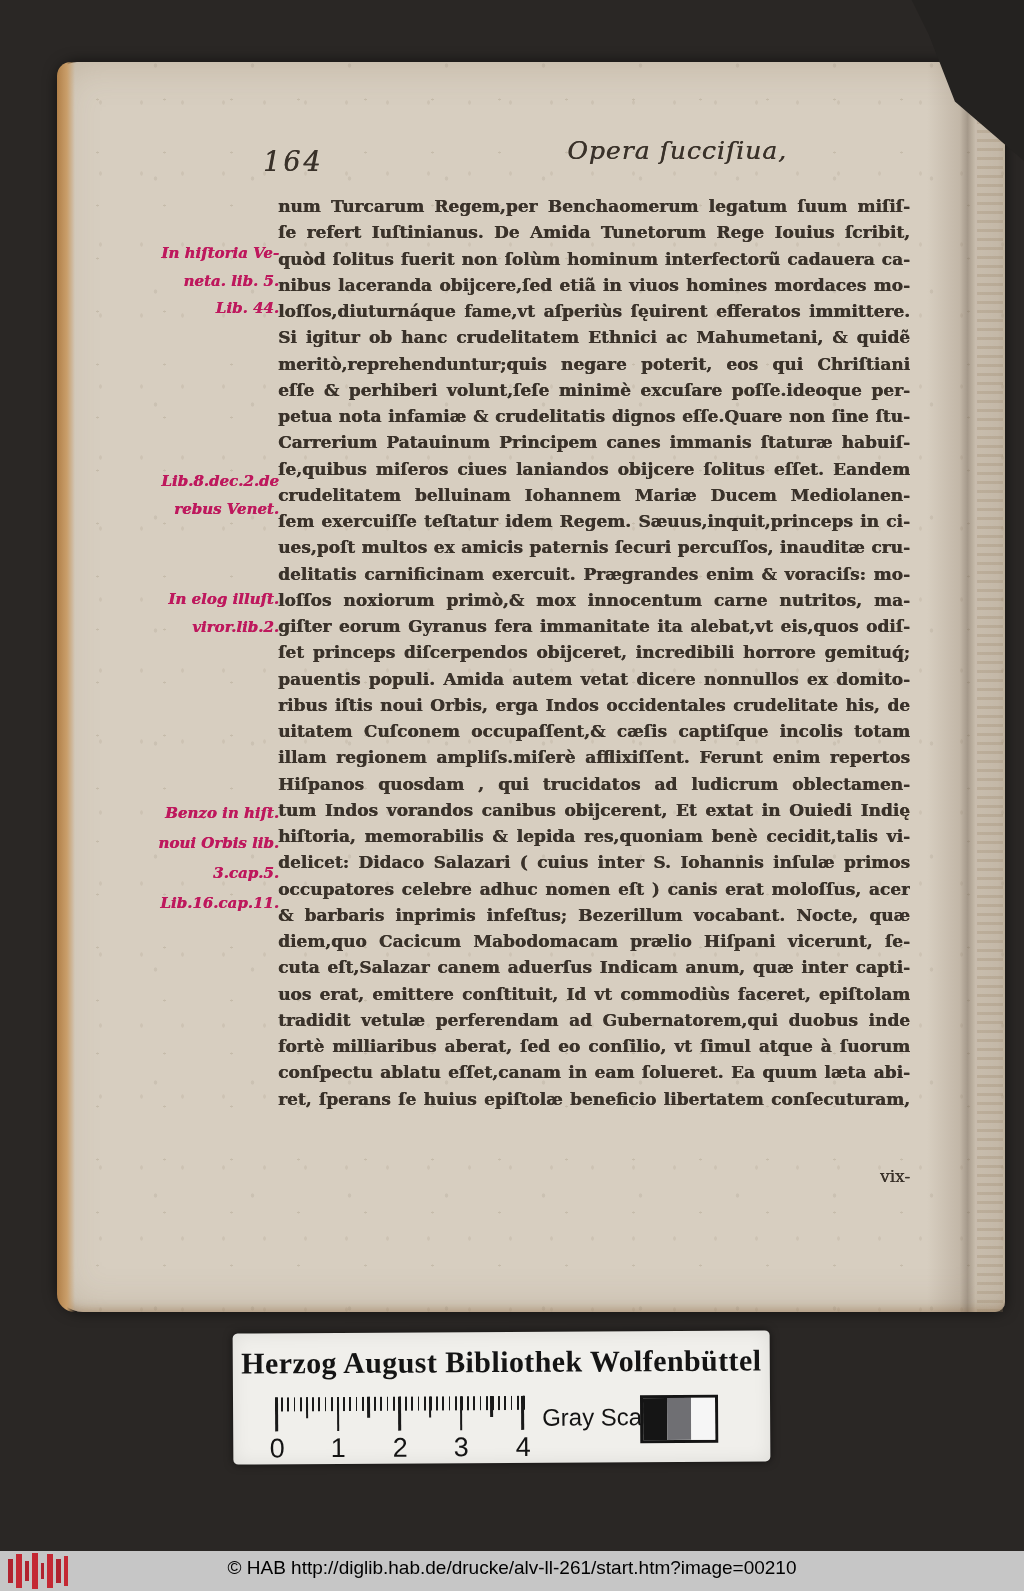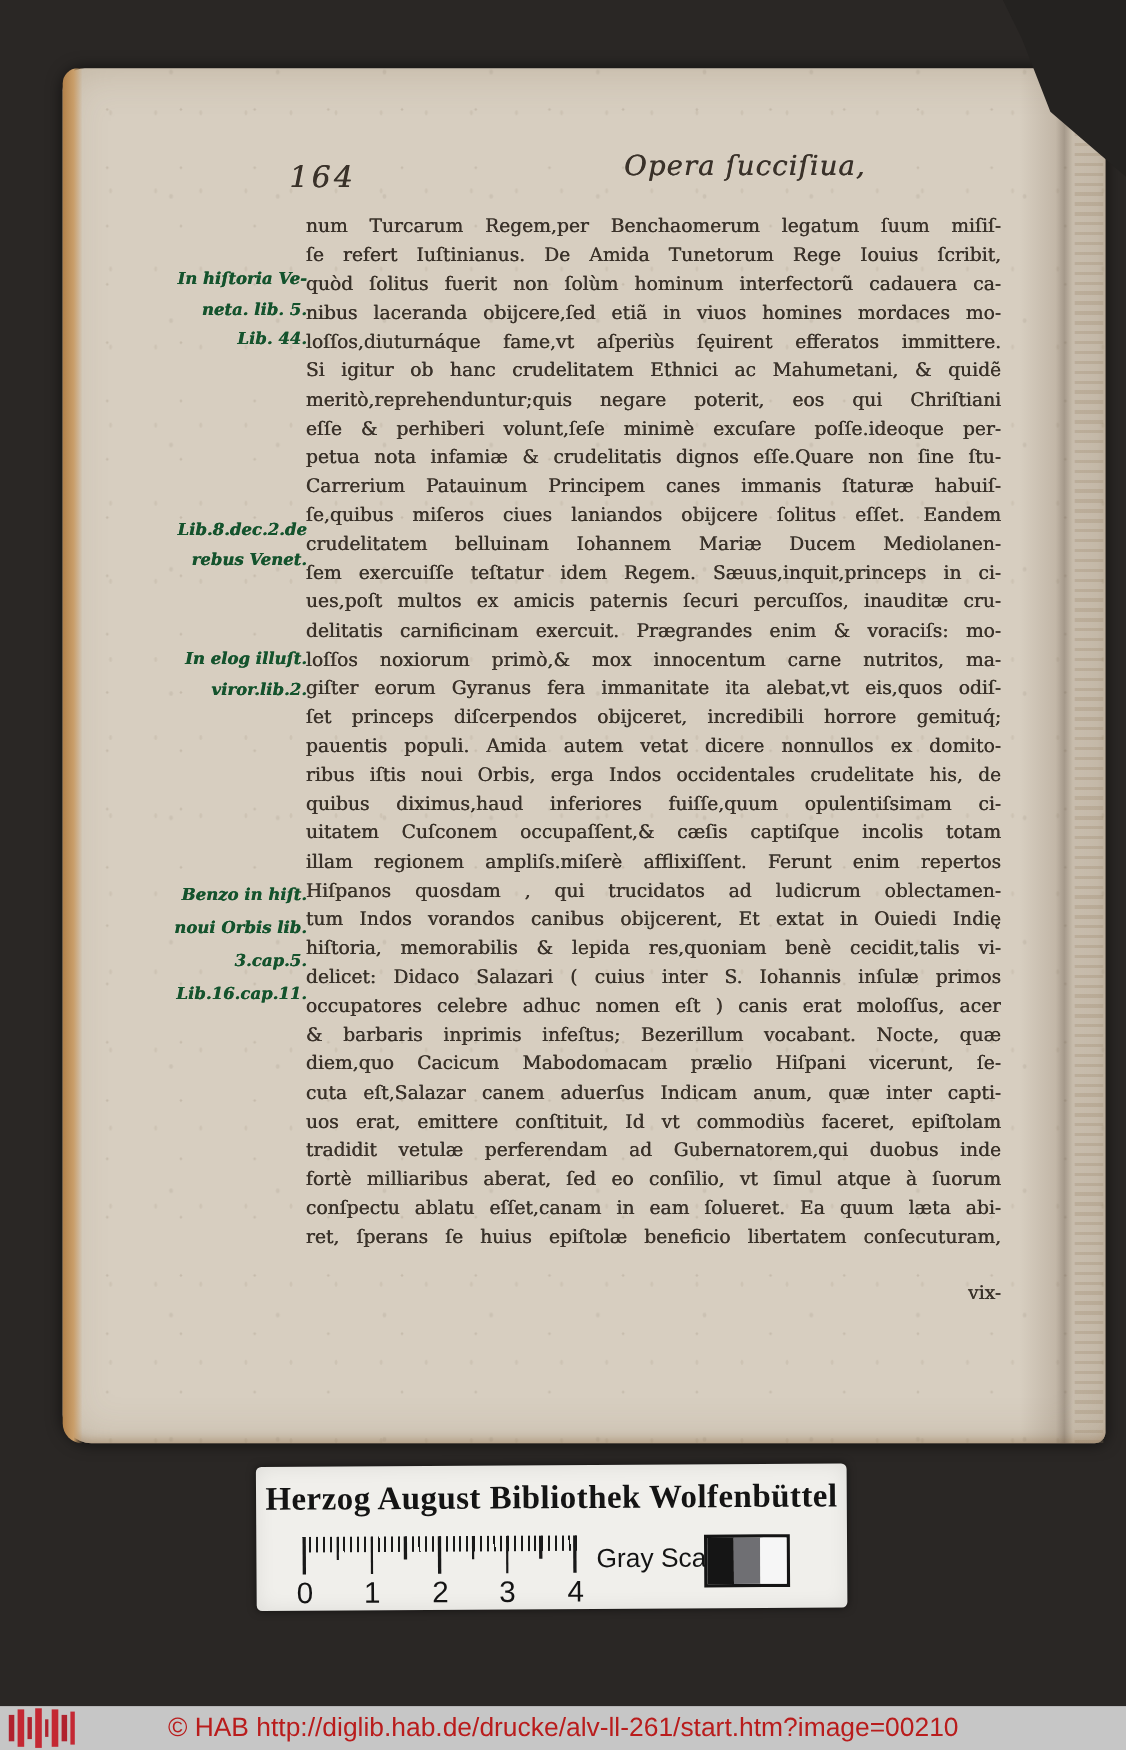--- a/index.html
+++ b/index.html
@@ -34,7 +34,7 @@
         font-style:italic;font-size:25px;letter-spacing:1px;}
   .body-block{position:absolute;left:221px;top:131px;width:632px;}
   .bl{height:26.25px;line-height:26.25px;font-size:17px;overflow:hidden;
-      text-align:justify;text-align-last:justify;white-space:nowrap;}
+      text-align:justify;text-align-last:justify;white-space:nowrap;font-weight:bold;}
   .catchword{position:absolute;left:221px;top:1101px;width:632px;text-align:right;
       font-size:17px;line-height:26px;}
   .mnote{position:absolute;left:86px;width:136px;font-style:italic;font-weight:bold;

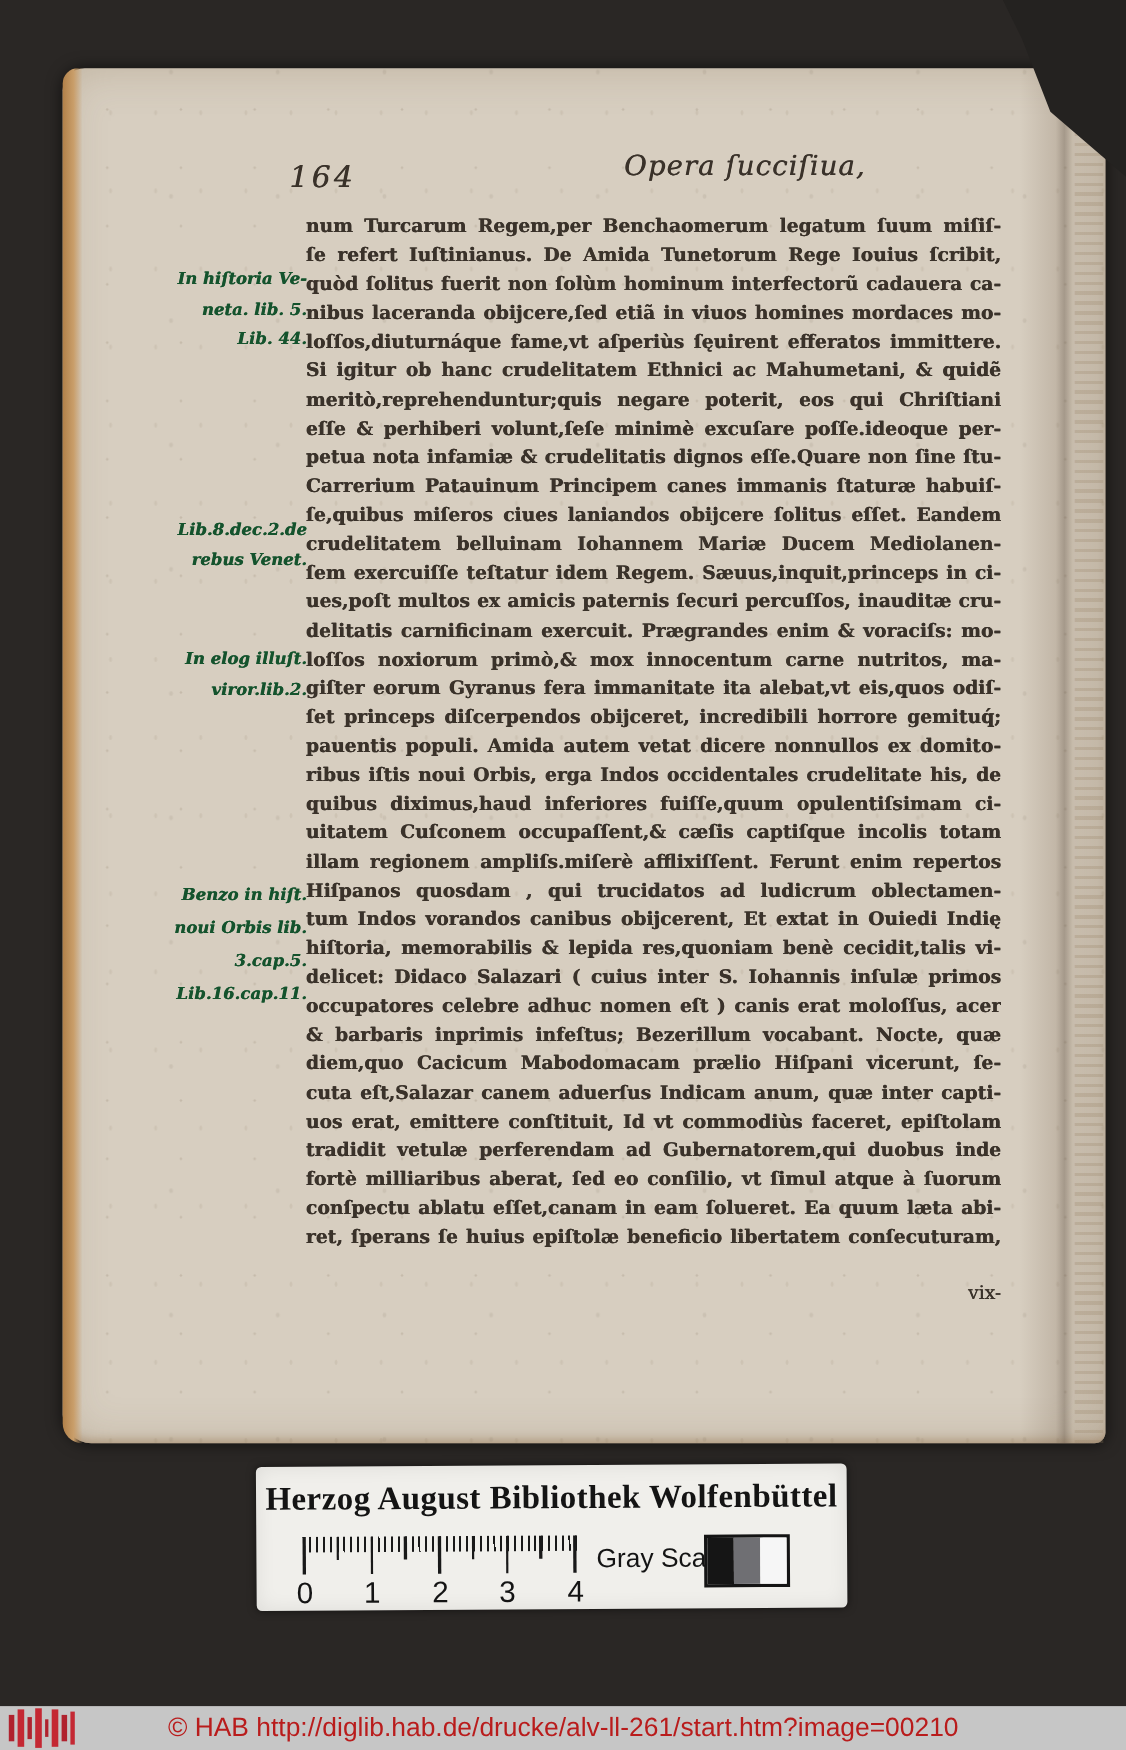--- a/index.html
+++ b/index.html
@@ -38,7 +38,7 @@
   .catchword{position:absolute;left:221px;top:1101px;width:632px;text-align:right;
       font-size:17px;line-height:26px;}
   .mnote{position:absolute;left:86px;width:136px;font-style:italic;font-weight:bold;
-      font-size:15px;line-height:27.5px;color:#14532d;}
+      font-size:15px;line-height:27.5px;color:#be185d;}
   .mnote.m1{top:178px;}
   .mnote.m2{top:406px;}
   .mnote.m3{top:524px;}

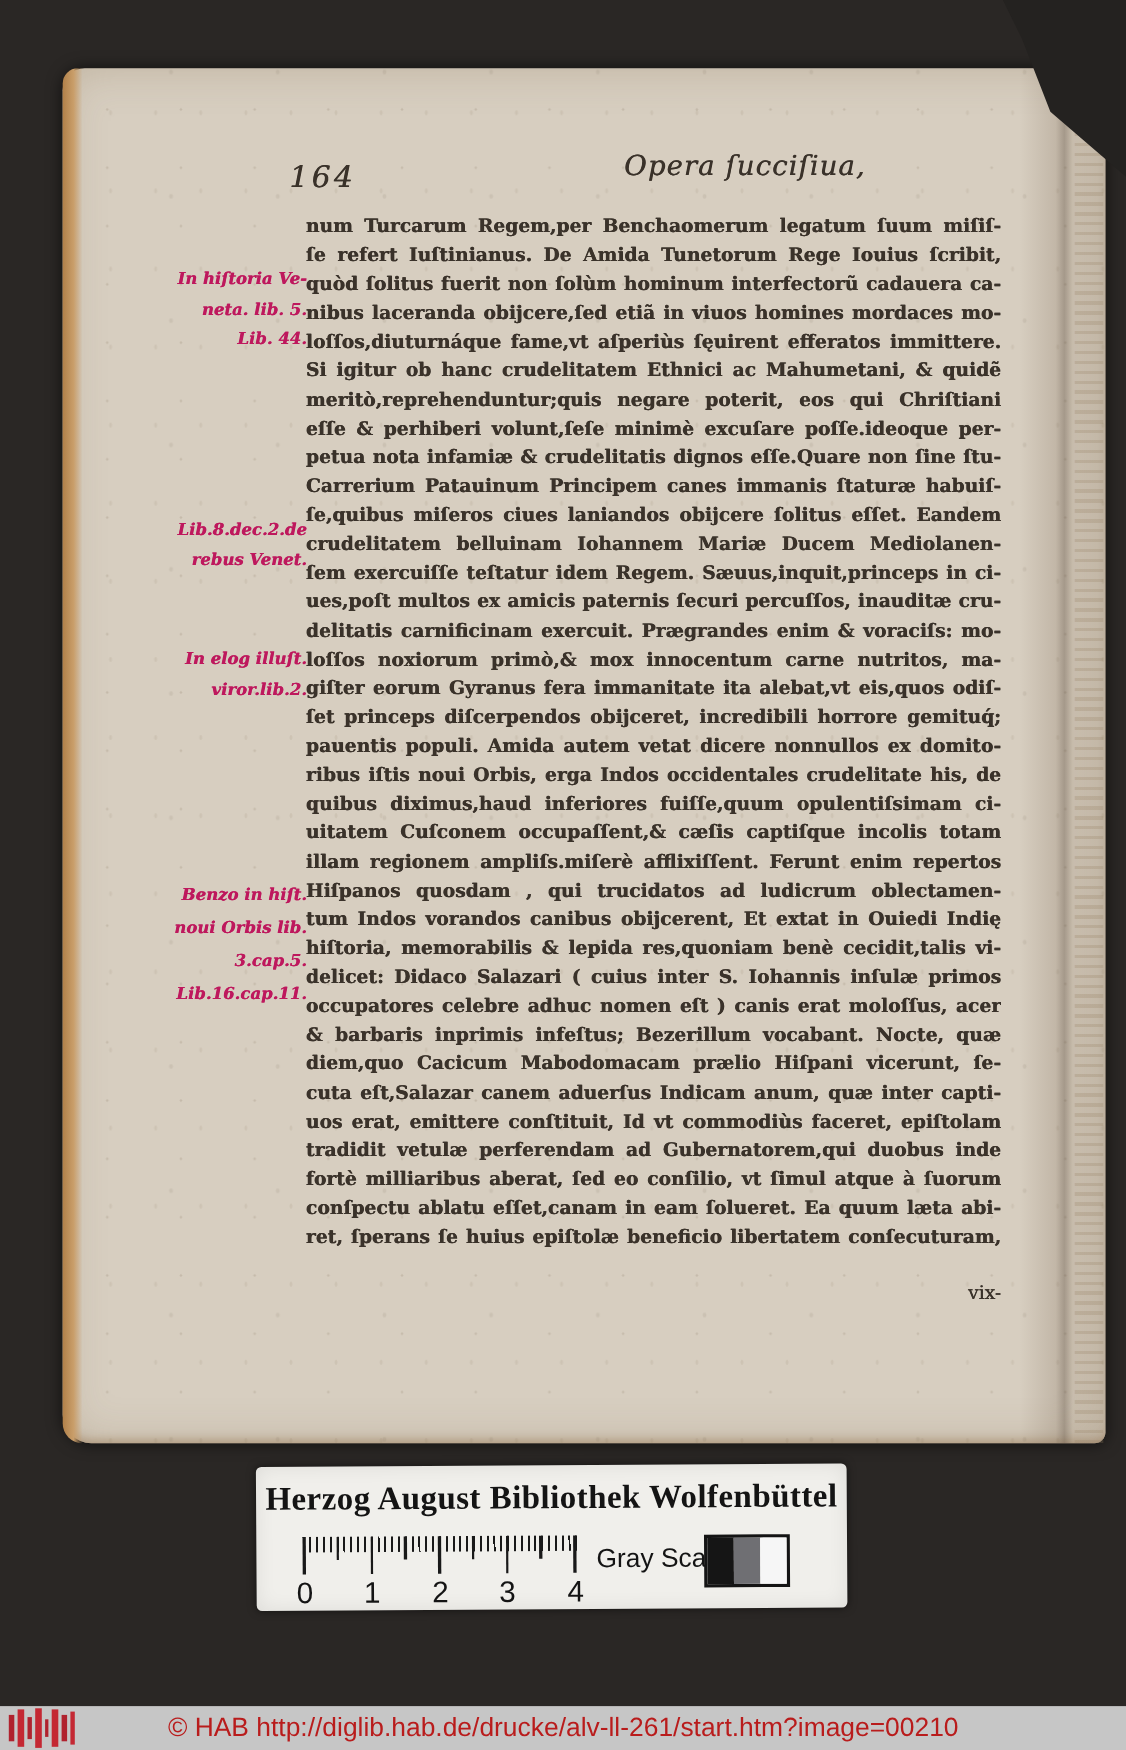--- a/index.html
+++ b/index.html
@@ -129,7 +129,6 @@
         <div class="bl ink">ſet princeps diſcerpendos obijceret, incredibili horrore gemituq́;</div>
         <div class="bl ink">pauentis populi.  Amida autem vetat dicere nonnullos ex domito-</div>
         <div class="bl ink">ribus iſtis noui Orbis, erga Indos occidentales crudelitate his, de</div>
-        <div class="bl ink">quibus diximus,haud inferiores fuiſſe,quum opulentiſsimam ci-</div>
         <div class="bl ink">uitatem Cuſconem occupaſſent,&amp; cæſis captiſque incolis totam</div>
         <div class="bl ink">illam regionem ampliſs.miſerè afflixiſſent.  Ferunt enim repertos</div>
         <div class="bl ink">Hiſpanos quosdam , qui trucidatos ad ludicrum  oblectamen-</div>

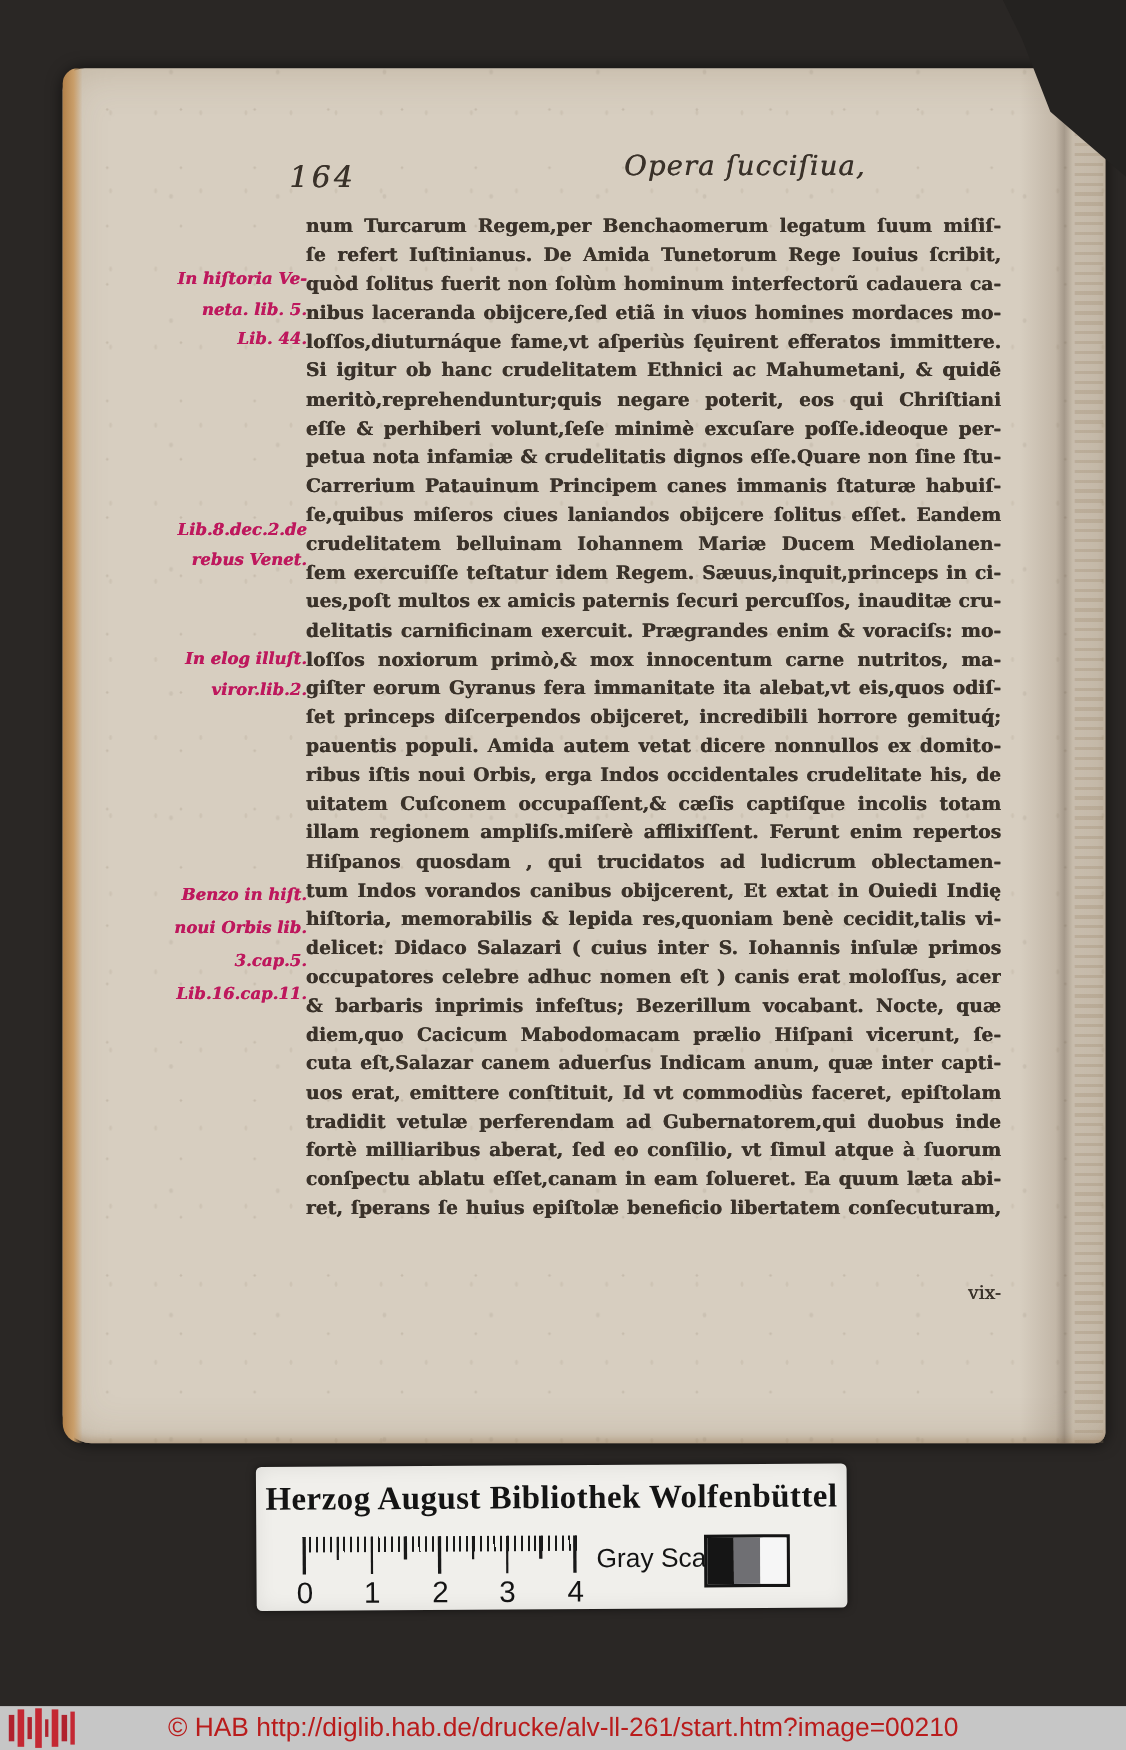--- a/index.html
+++ b/index.html
@@ -67,7 +67,7 @@
   
   .footer-bar{position:absolute;left:0;top:1551px;width:1024px;height:40px;background:#c6c6c6;z-index:4;
         font-family:"Liberation Sans",sans-serif;}
-  .copyright{position:absolute;left:0;right:0;top:6px;text-align:center;font-size:24px;color:#b91c1c;}
+  .copyright{position:absolute;left:0;right:0;top:6px;text-align:center;font-size:19px;color:#000000;}
   .hab-logo{position:absolute;left:8px;top:0;height:40px;width:60px;display:flex;align-items:center;gap:3px;}
   .hab-logo span{display:inline-block;background:#b0222e;}
   .hab-logo span:nth-child(2n){background:#c42833;}

